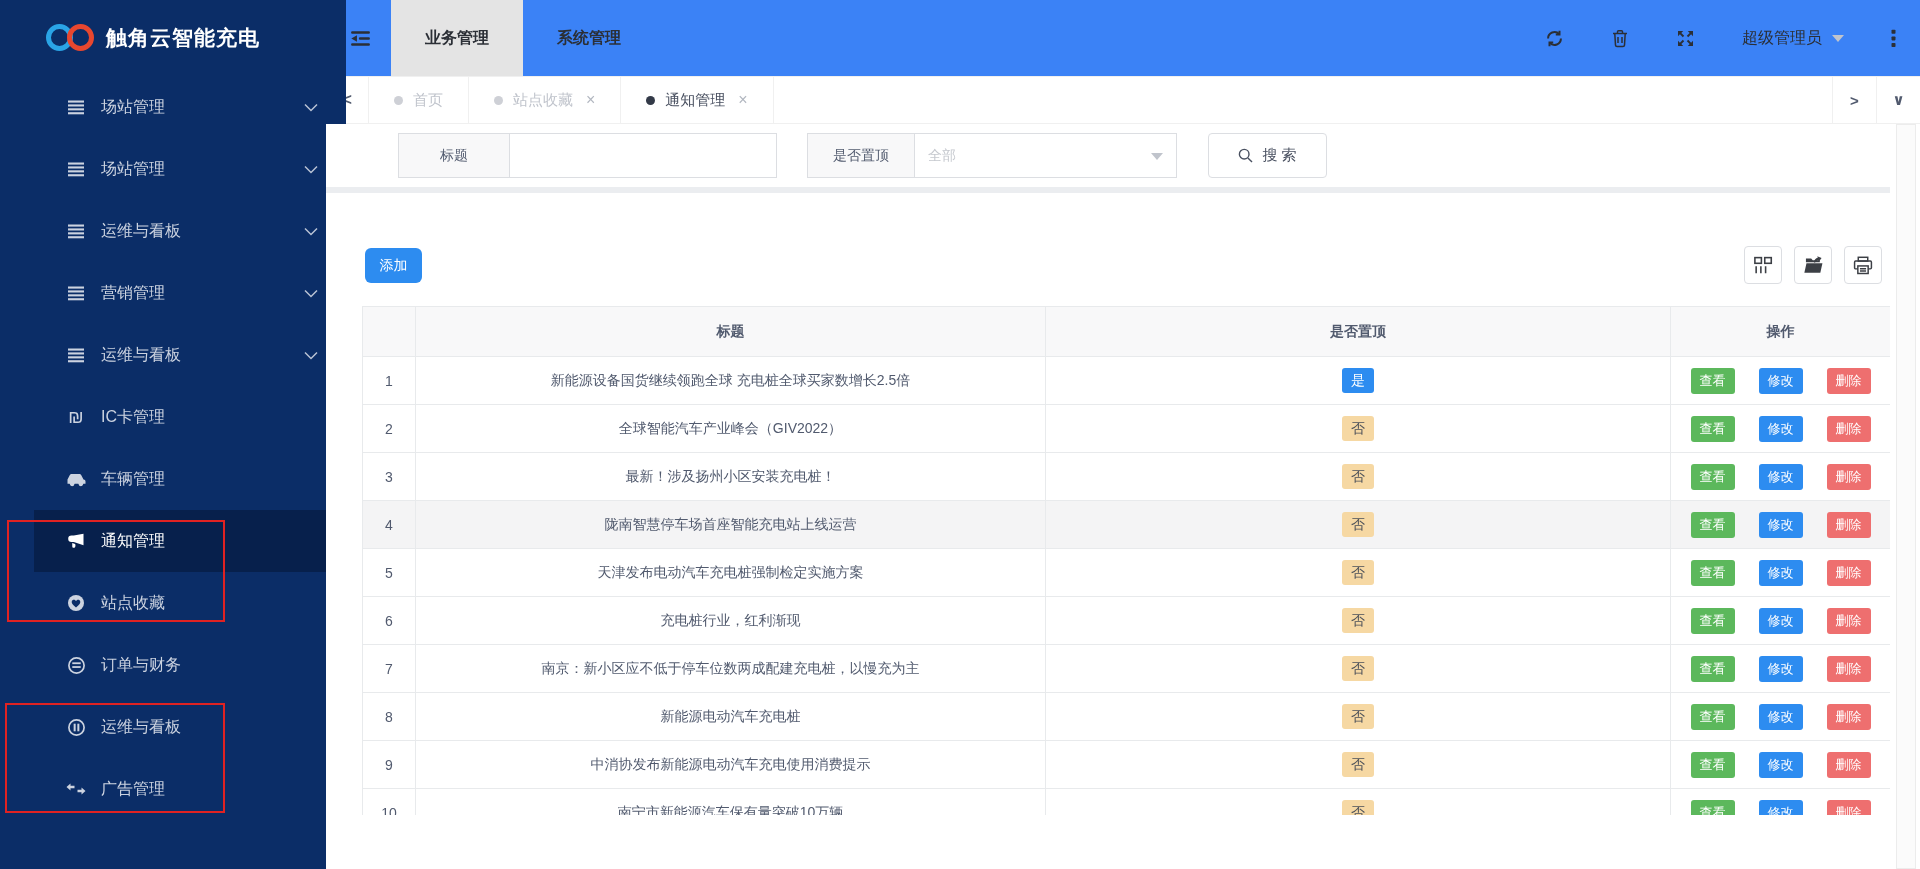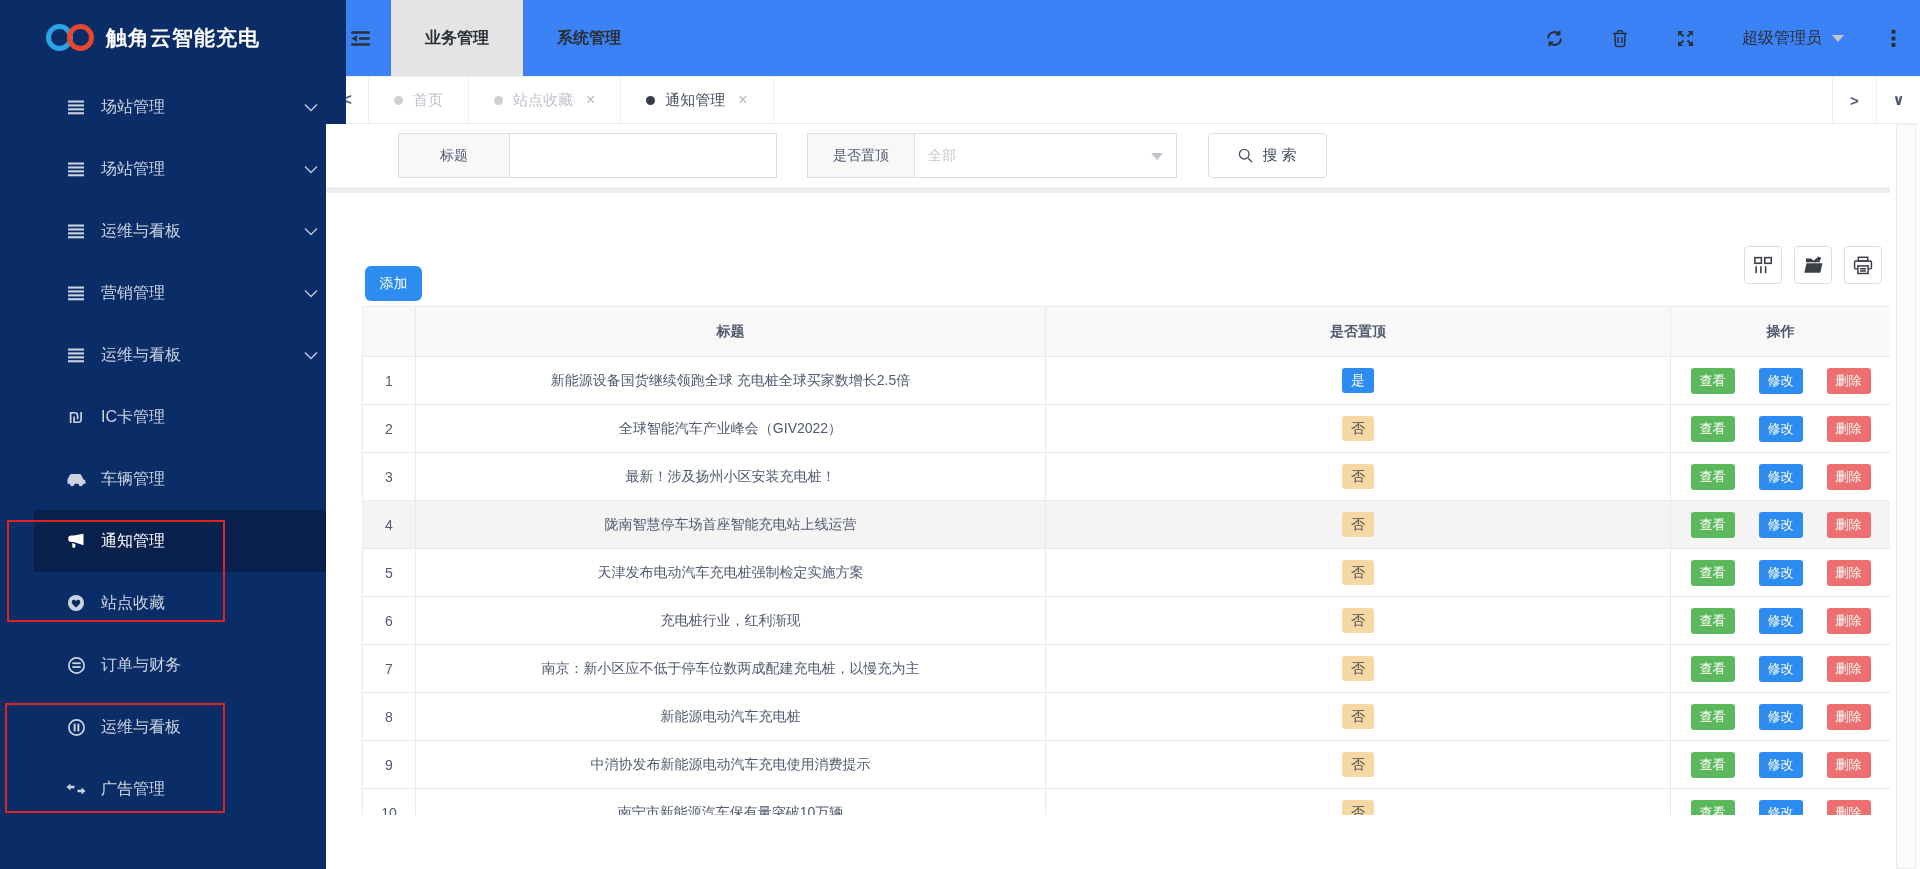--- a/index.html
+++ b/index.html
@@ -64,7 +64,7 @@
   .search-btn { margin-left:31px; width:119px; border:1px solid #dcdee2; border-radius:4px; background:#fff; display:flex; align-items:center; justify-content:center; gap:9px; font-size:15px; color:#495060; cursor:pointer; }
   .gray-band { position:absolute; top:63px; left:0; width:1564px; height:6px; background:#ebedf0; }
 
-  .add-btn { position:absolute; top:142px; left:39px; width:57px; height:35px; background:#2d8cf0; color:#fff; border:none; border-radius:6px; font-size:14px; cursor:pointer; }
+  .add-btn { position:absolute; top:124px; left:39px; width:57px; height:35px; background:#2d8cf0; color:#fff; border:none; border-radius:6px; font-size:14px; cursor:pointer; }
   .tool-btns { position:absolute; top:122px; left:1418px; display:flex; gap:12px; }
   .tool-btn { width:38px; height:38px; border:1px solid #dcdee2; border-radius:4px; background:#fff; display:flex; align-items:center; justify-content:center; color:#3c3f45; cursor:pointer; }
 

